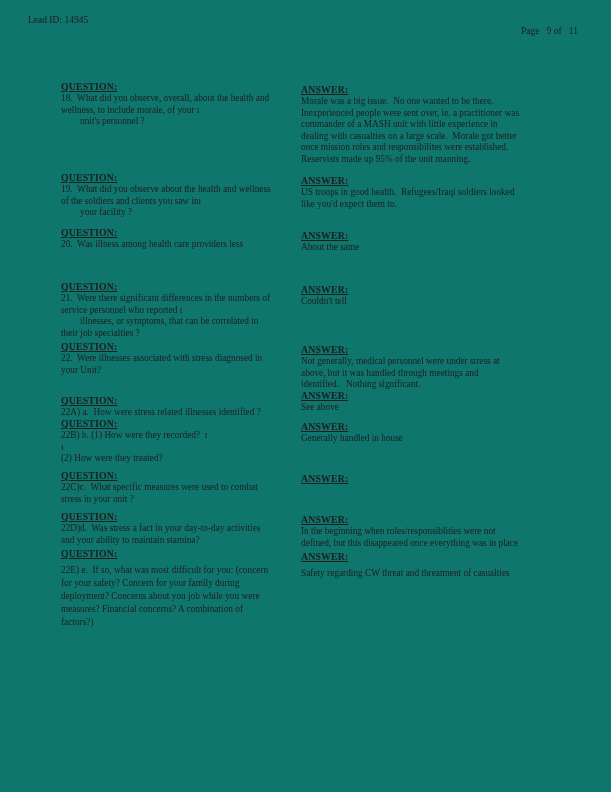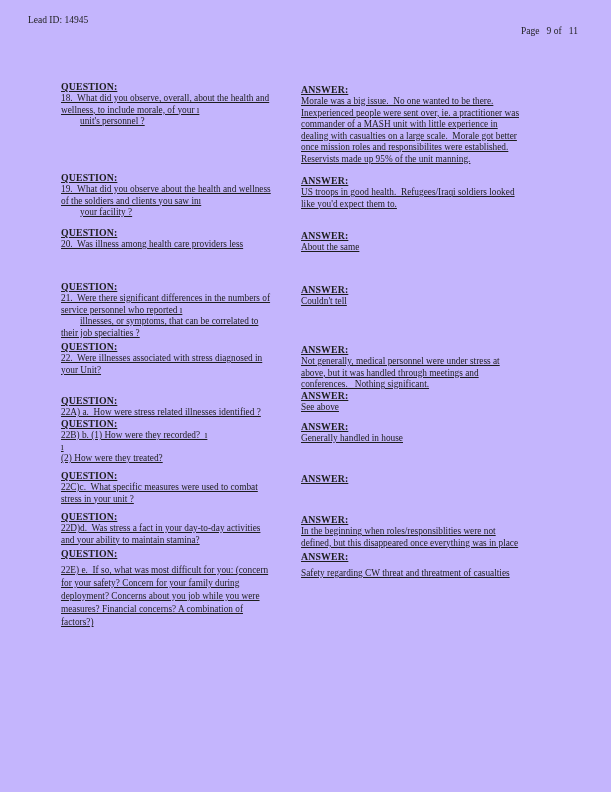--- a/index.html
+++ b/index.html
@@ -7,7 +7,7 @@
     position:relative;
     width:611px;height:792px;
     margin:0 auto;
-    background:#c4b5fd;
+    background:#0f766e;
     font-family:"Liberation Serif", serif;
     color:#1d1d1d;
     overflow:hidden;

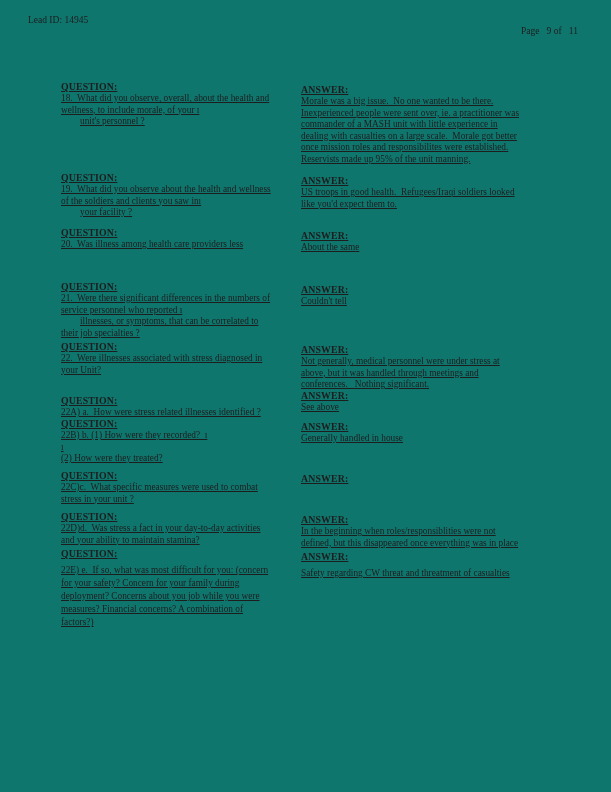--- a/index.html
+++ b/index.html
@@ -19,7 +19,7 @@
   .acol{position:absolute;left:301px;top:3px;width:275px;}
   .acol-up{top:-5px;}
   .lbl{font-weight:bold;font-size:9.8px;line-height:12px;letter-spacing:.15px;white-space:pre;text-decoration:underline;}
-  .ln{font-size:9.3px;line-height:11.5px;white-space:pre;text-decoration:underline;}
+  .ln{font-size:9.3px;line-height:11.5px;white-space:pre;}
   .ind{padding-left:19px;}
   .q22e .lbl{margin-bottom:4px;}
   .q22e .ln{line-height:13px;}

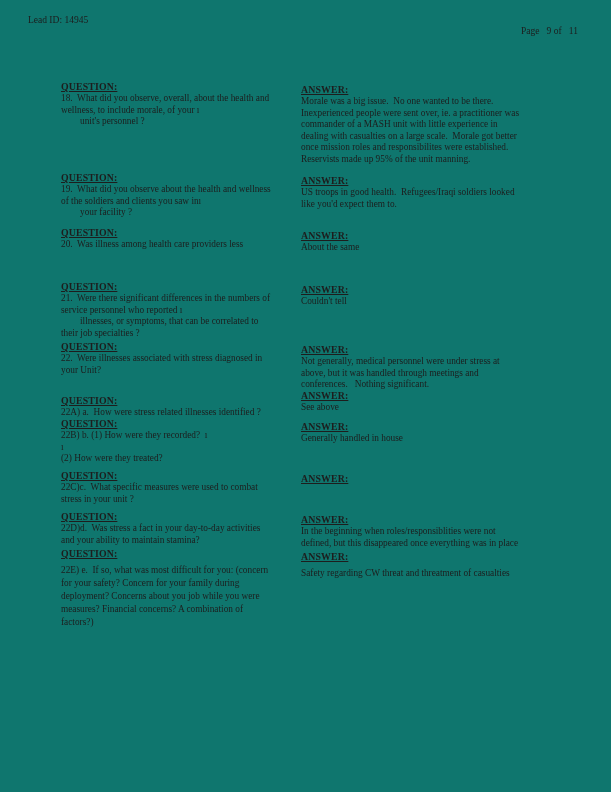--- a/index.html
+++ b/index.html
@@ -99,7 +99,7 @@
       <div class="lbl">ANSWER:</div>
       <div class="ln">Not generally, medical personnel were under stress at</div>
       <div class="ln">above, but it was handled through meetings and</div>
-      <div class="ln">conferences.   Nothing significant.</div>
+      <div class="ln">identified.   Nothing significant.</div>
     </div>
   </section>
 

